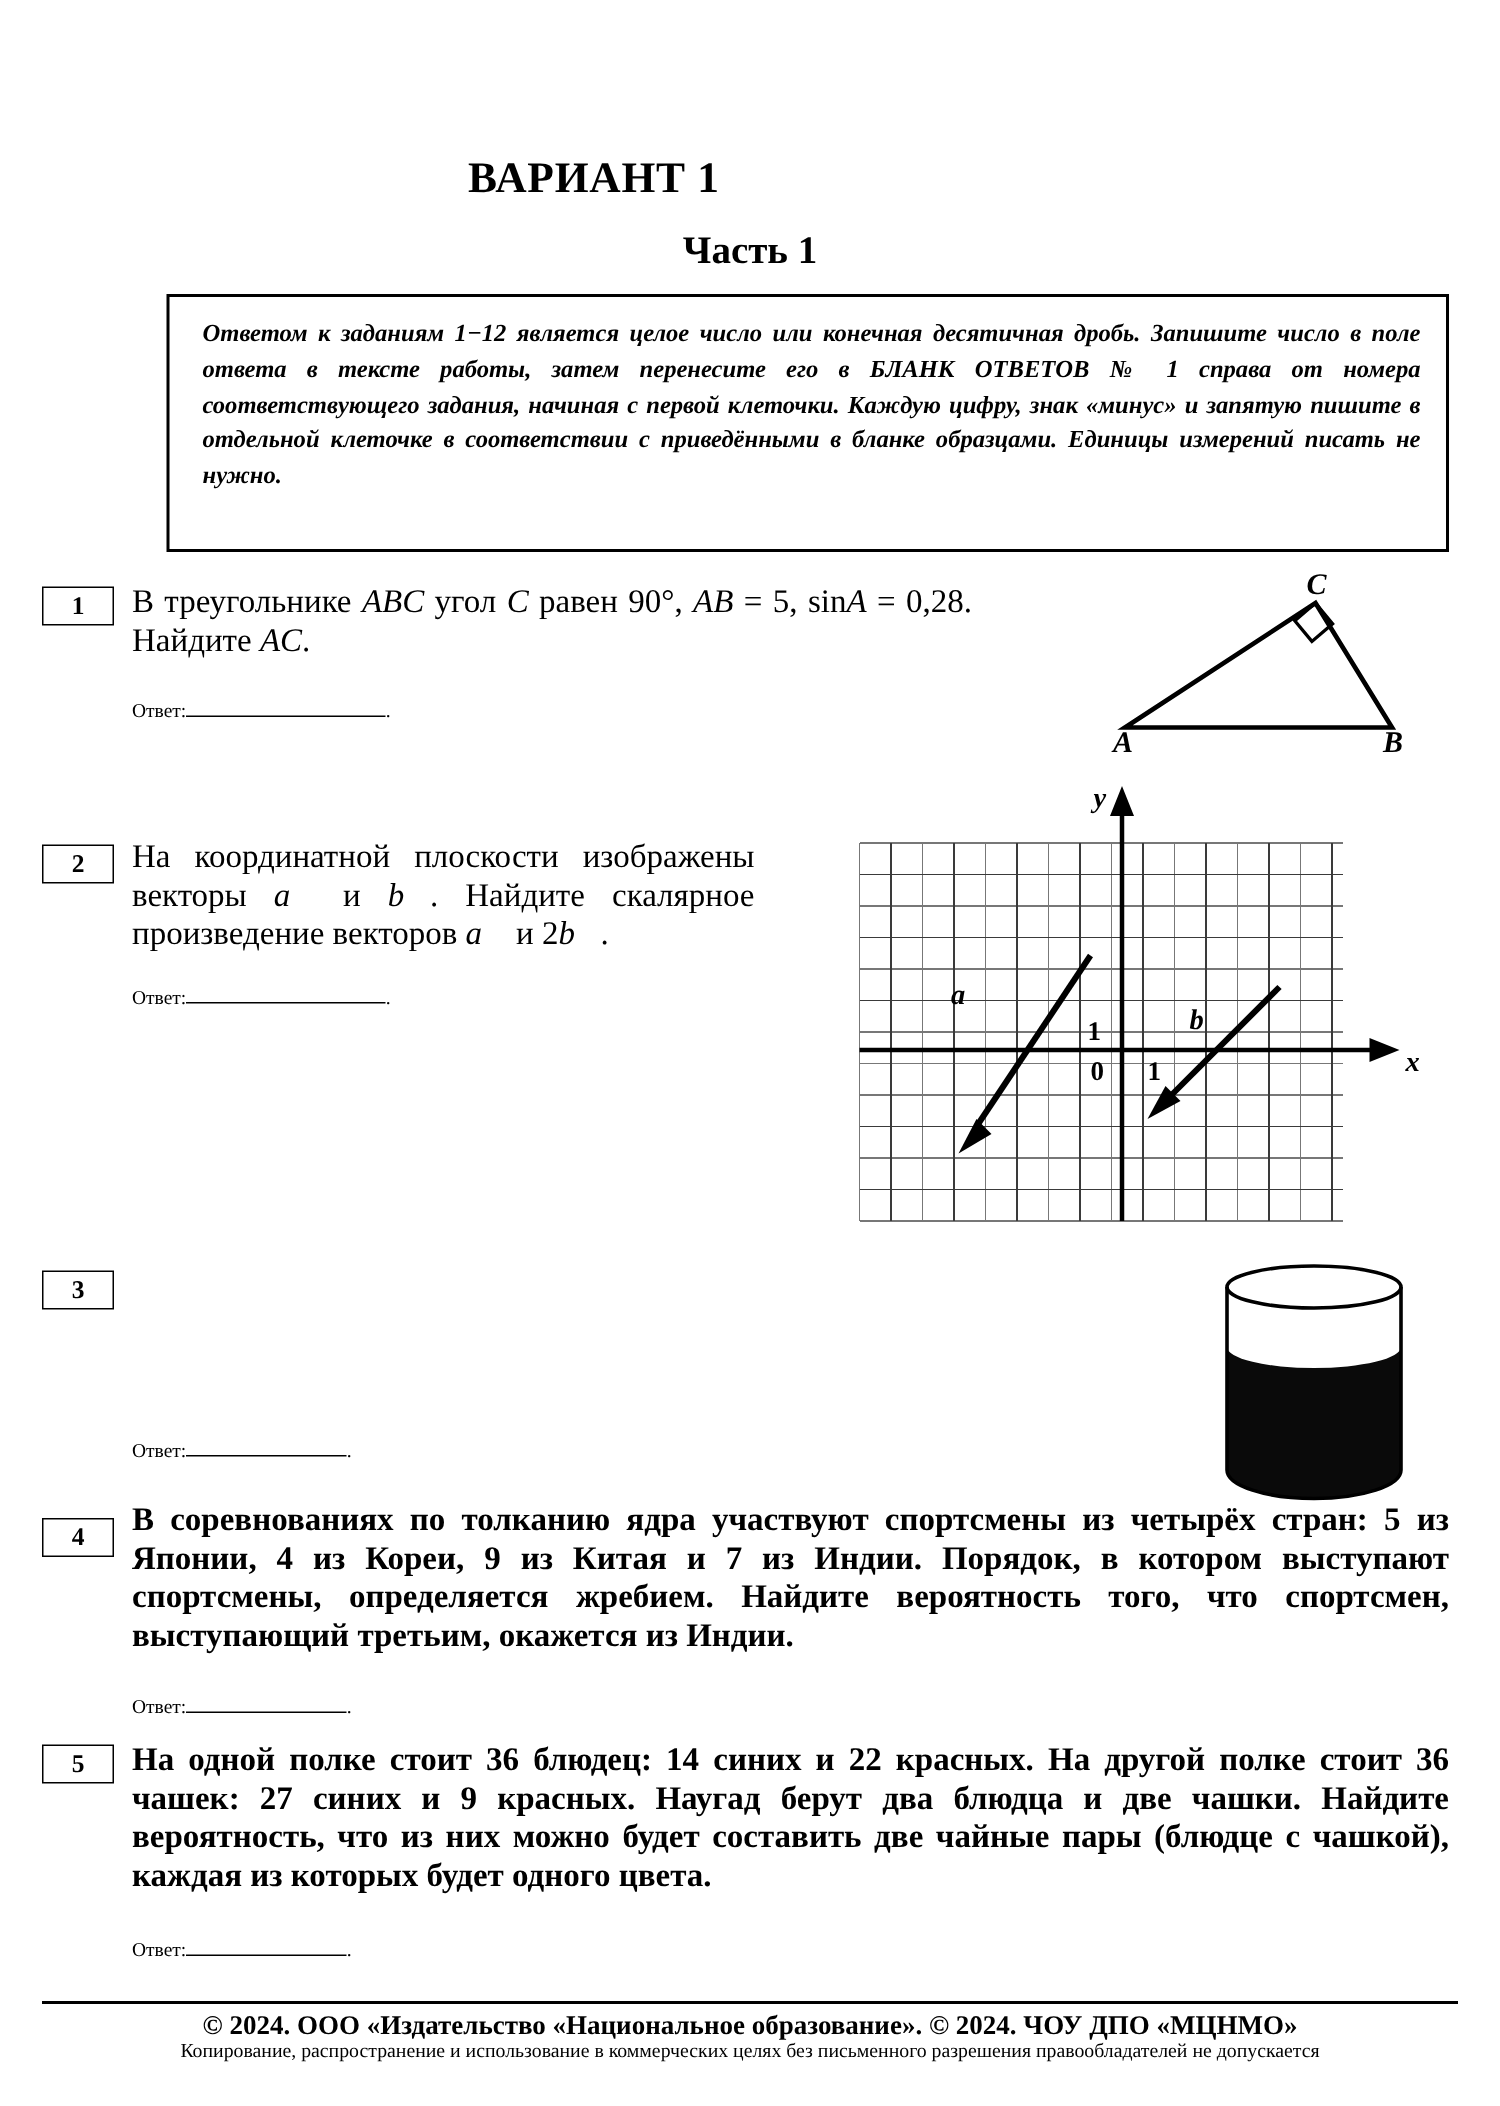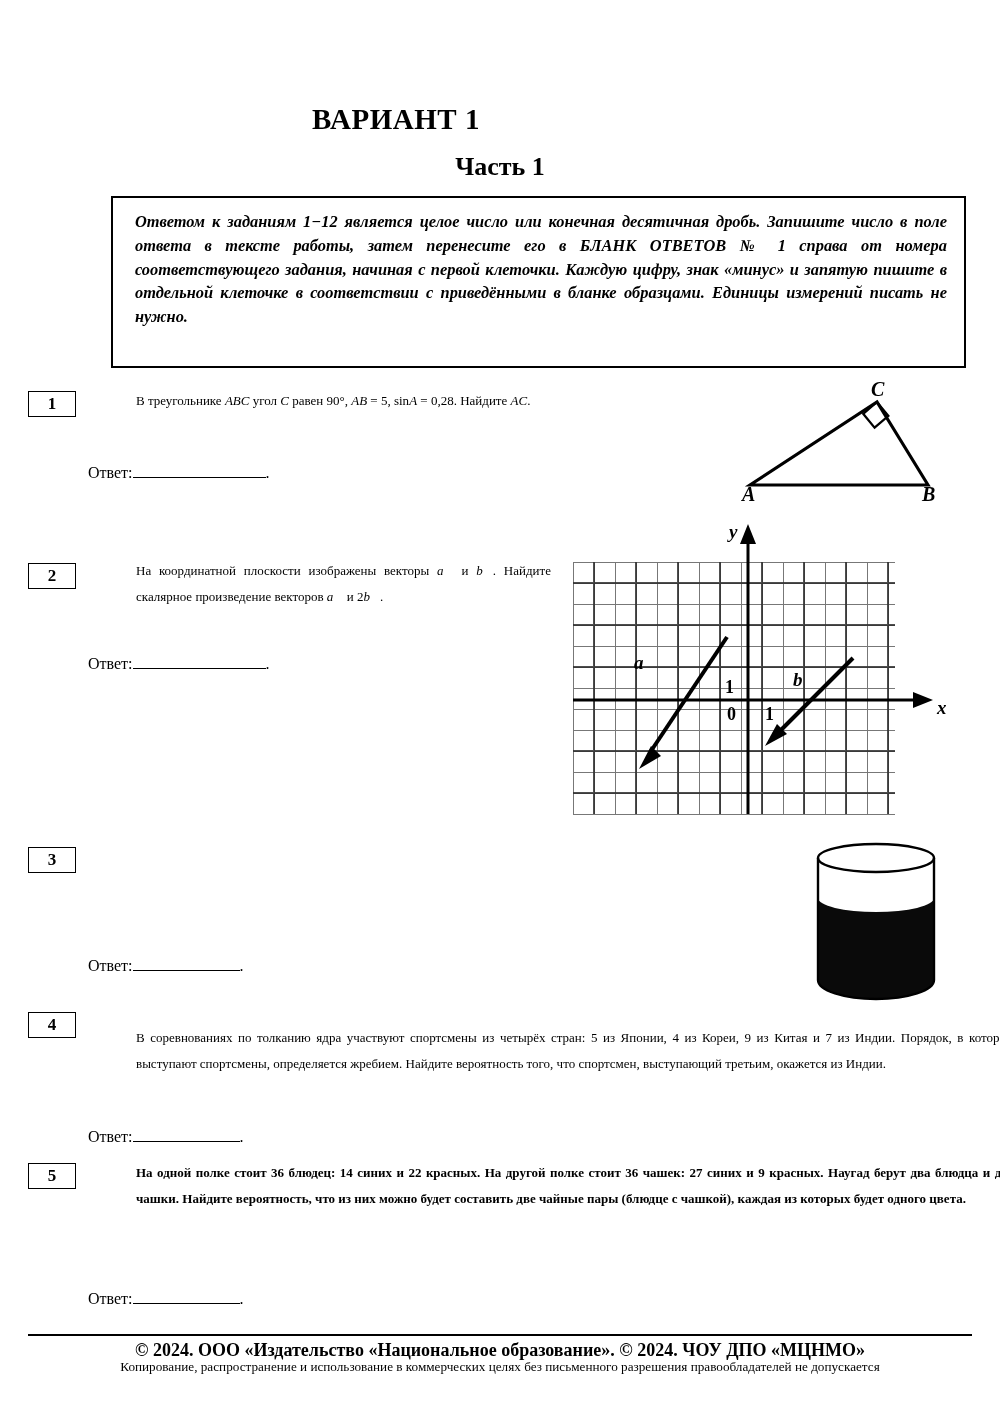--- a/index.html
+++ b/index.html
@@ -77,12 +77,11 @@
   }
   .task-text {
     position: absolute;
-    font-size: 13px;
+    font-size: 22px;
     line-height: 25.5px;
     text-align: justify;
     text-align-last: left;
     font-family: "Liberation Serif", "DejaVu Serif", serif;
-    margin-left: 48px;
   }
   .task-text .nowrapmath { white-space: nowrap; }
   .answer-line {

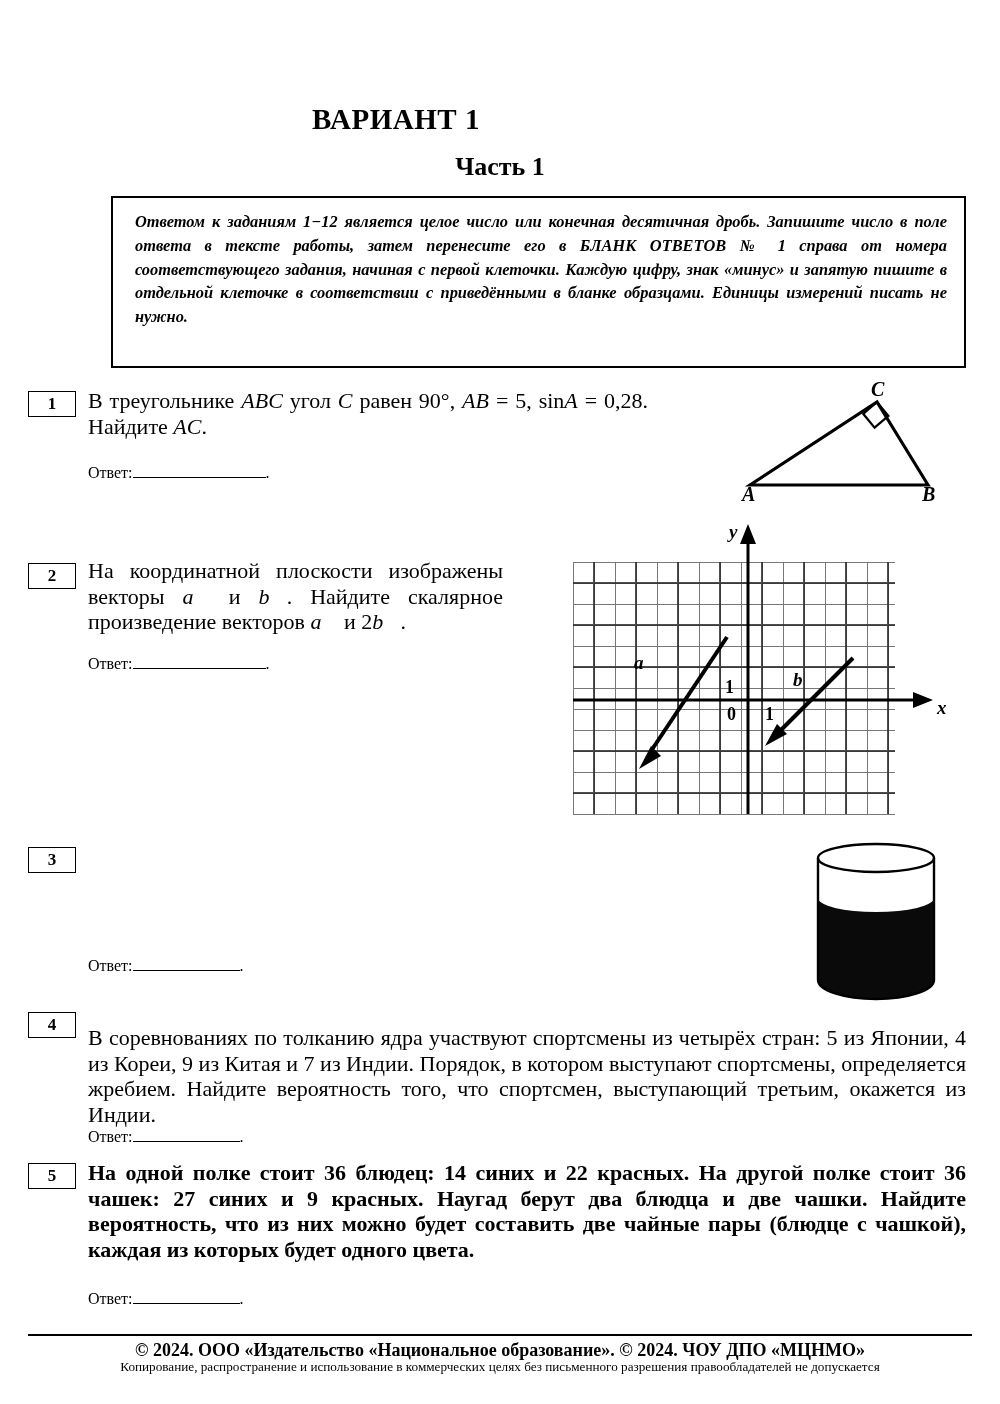--- a/index.html
+++ b/index.html
@@ -86,7 +86,7 @@
   .task-text .nowrapmath { white-space: nowrap; }
   .answer-line {
     position: absolute;
-    font-size: 16px;
+    font-size: 13px;
     white-space: nowrap;
   }
   .answer-line .blank {

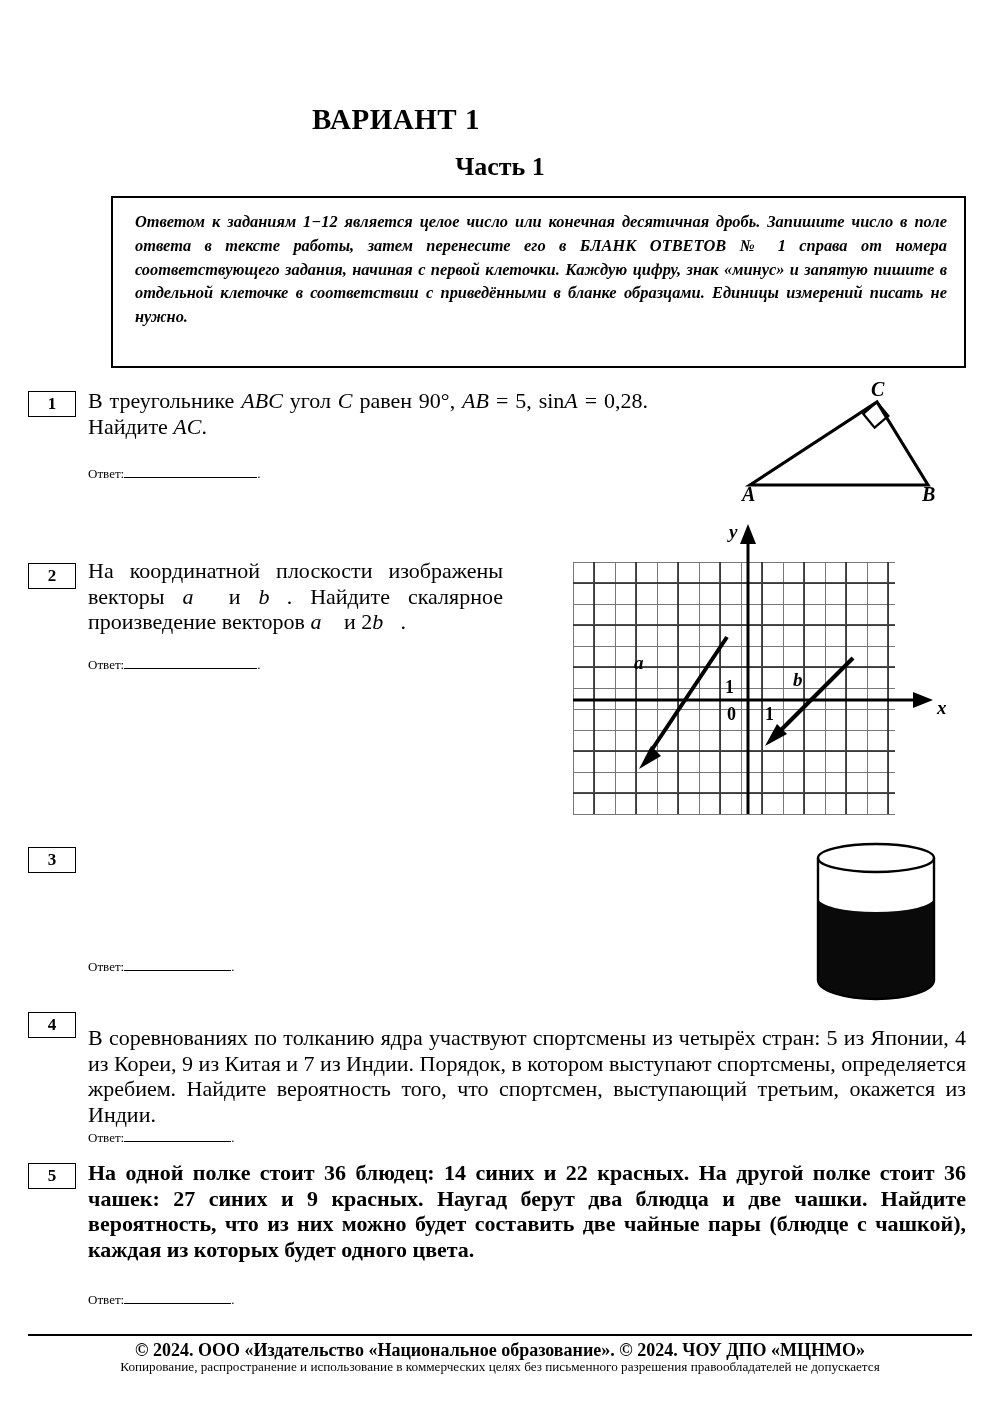--- a/index.html
+++ b/index.html
@@ -260,7 +260,7 @@
   </div>
 
   <div class="task-num" style="left:28px; top:1012px;">4</div>
-  <div class="task-text" style="left:88px; top:1025px; width:878px;">В соревнованиях по толканию ядра участвуют спортсмены из четырёх стран: 5 из Японии, 4 из Кореи, 9 из Китая и 7 из Индии. Порядок, в котором выступают спортсмены, определяется жребием. Найдите вероятность того, что спортсмен, выступающий третьим, окажется из Индии.</div>
+  <div class="task-text" style="left:88px; top:1000px; width:878px;font-weight:bold;">В соревнованиях по толканию ядра участвуют спортсмены из четырёх стран: 5 из Японии, 4 из Кореи, 9 из Китая и 7 из Индии. Порядок, в котором выступают спортсмены, определяется жребием. Найдите вероятность того, что спортсмен, выступающий третьим, окажется из Индии.</div>
   <div class="answer-line" style="left:88px; top:1126px;">
     <span>Ответ:</span><span class="blank" style="width:107px;"></span>.
   </div>

